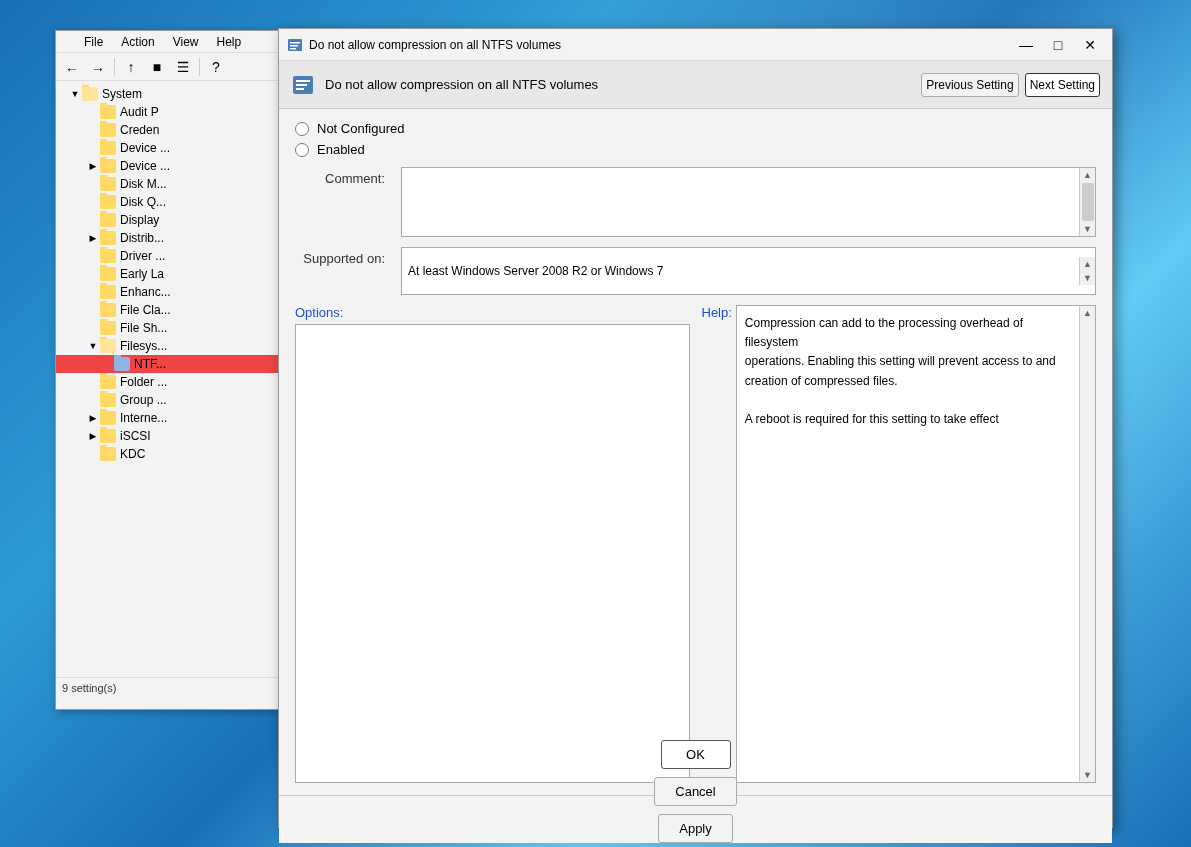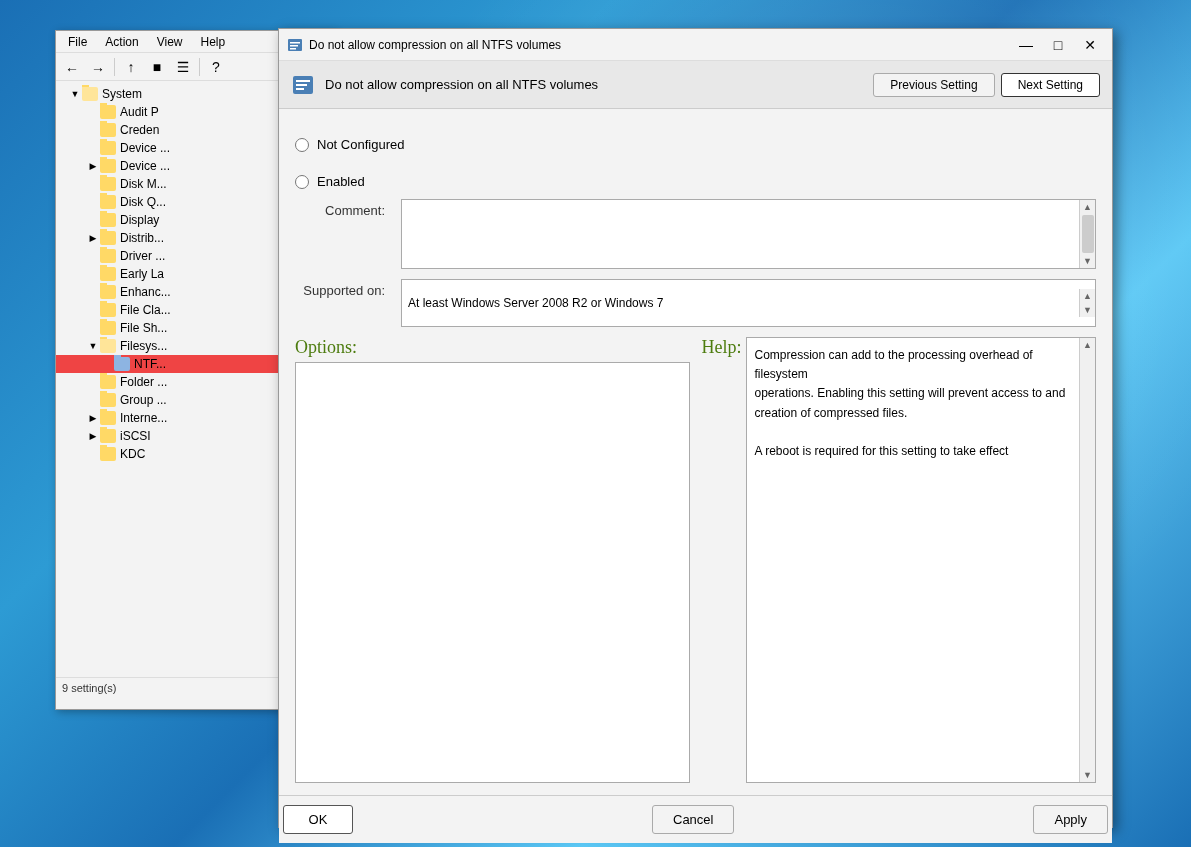--- a/index.html
+++ b/index.html
@@ -76,7 +76,7 @@
       height: 22px;
       display: flex;
       align-items: center;
-      padding: 0 4px;
+      padding: 0 20px;
       gap: 2px;
       border-bottom: 1px solid #ddd;
     }

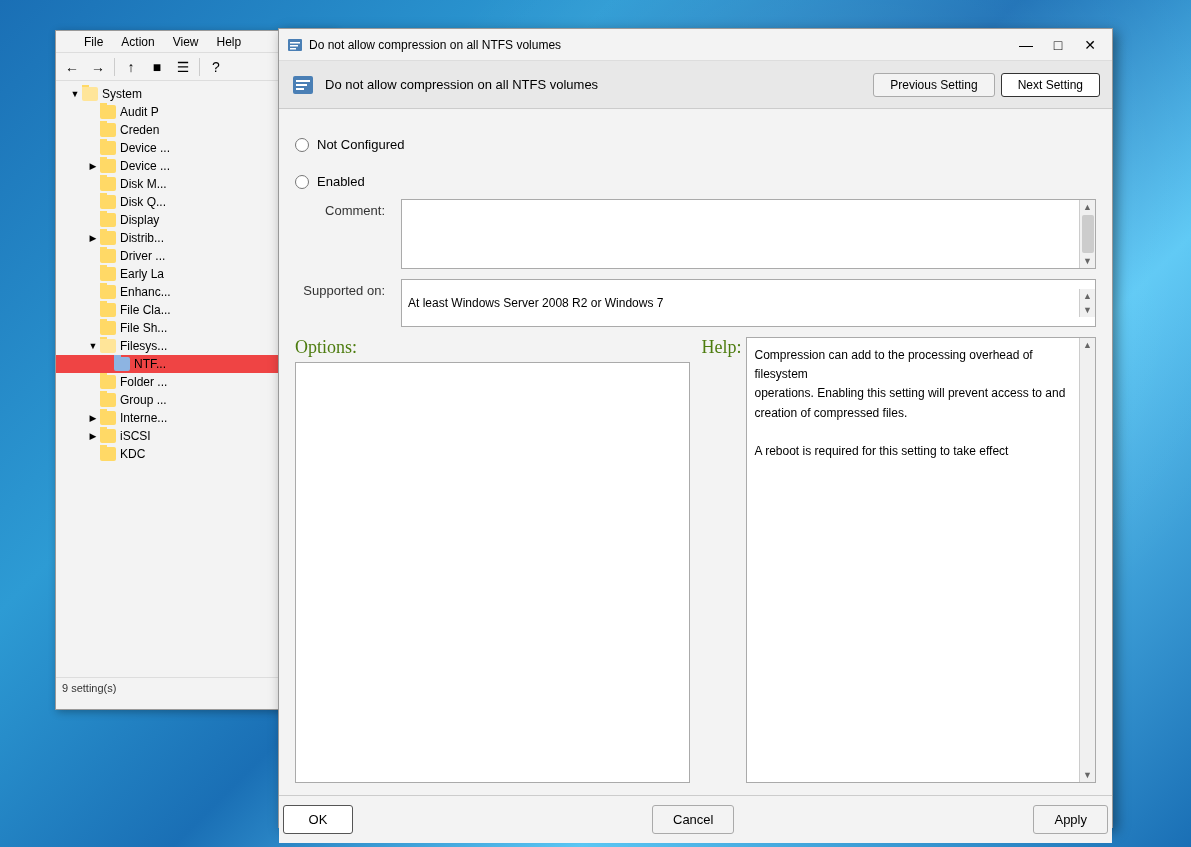--- a/index.html
+++ b/index.html
@@ -249,7 +249,7 @@
       gap: 6px;
     }
     .nav-btn {
-      padding: 4px 16px;
+      padding: 4px 4px;
       background: #f3f3f3;
       border: 1px solid #aaa;
       border-radius: 3px;

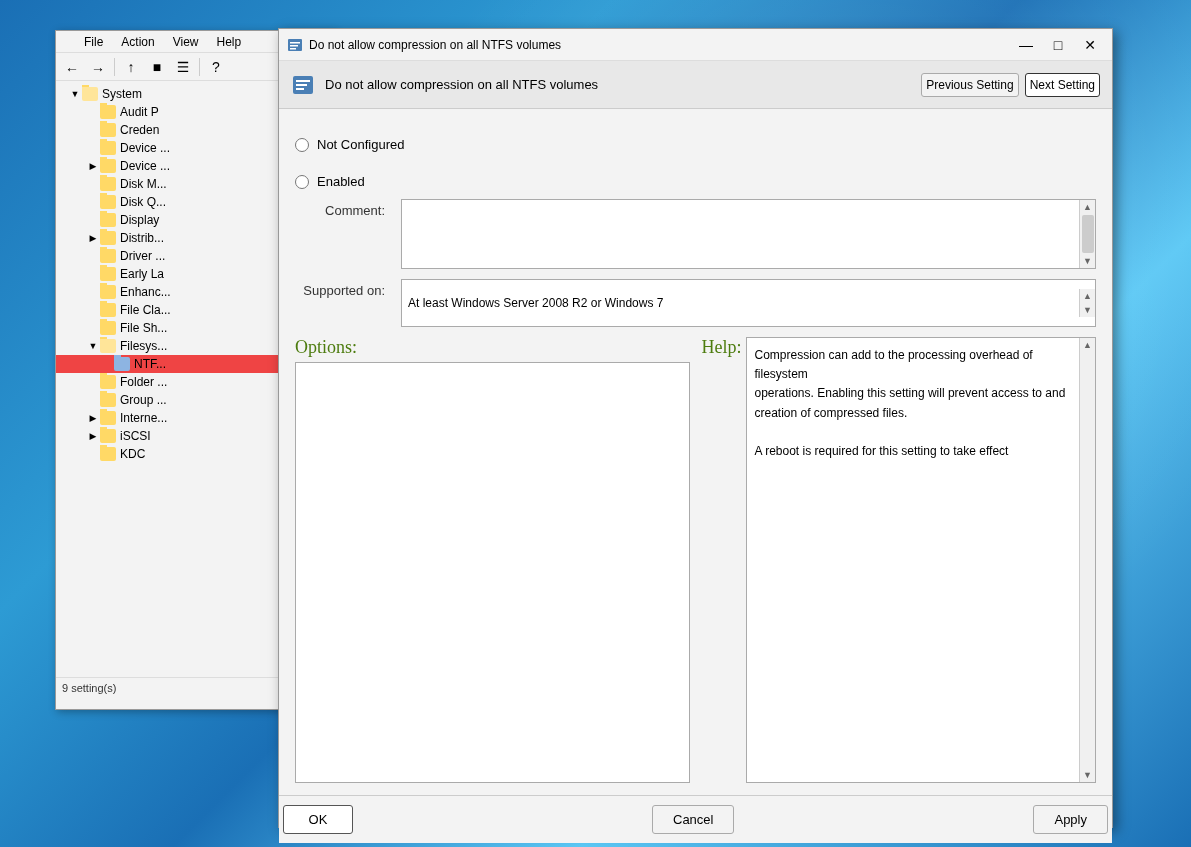--- a/index.html
+++ b/index.html
@@ -279,7 +279,6 @@
       display: flex;
       align-items: center;
       gap: 8px;
-      margin-top: 16px;
     }
     .radio-row input[type=radio] {
       width: 14px;

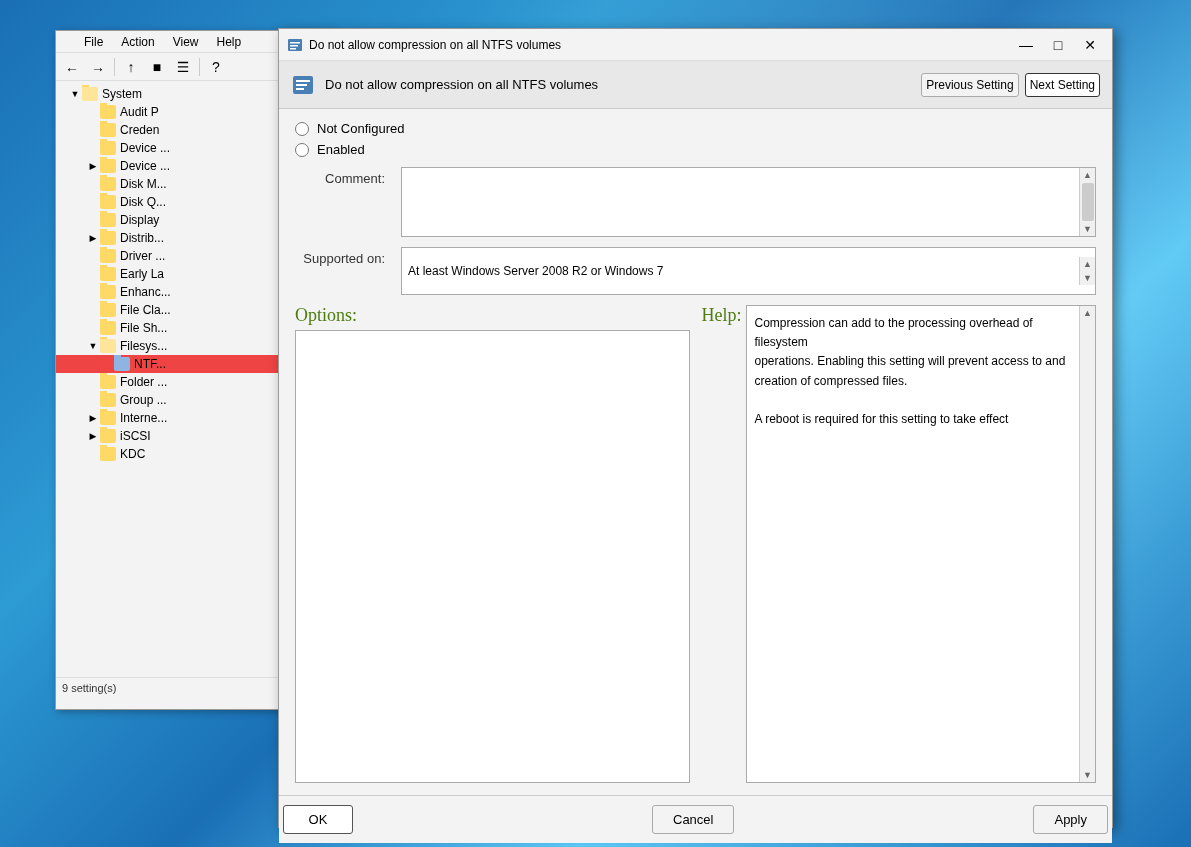--- a/index.html
+++ b/index.html
@@ -369,9 +369,8 @@
       gap: 4px;
     }
     .panel-label {
-      font-size: 18px;
-      color: #4d7c0f;
-      font-family: Liberation Serif, serif;
+      font-size: 13px;
+      color: #1d4ed8;
     }
     .options-box {
       flex: 1;

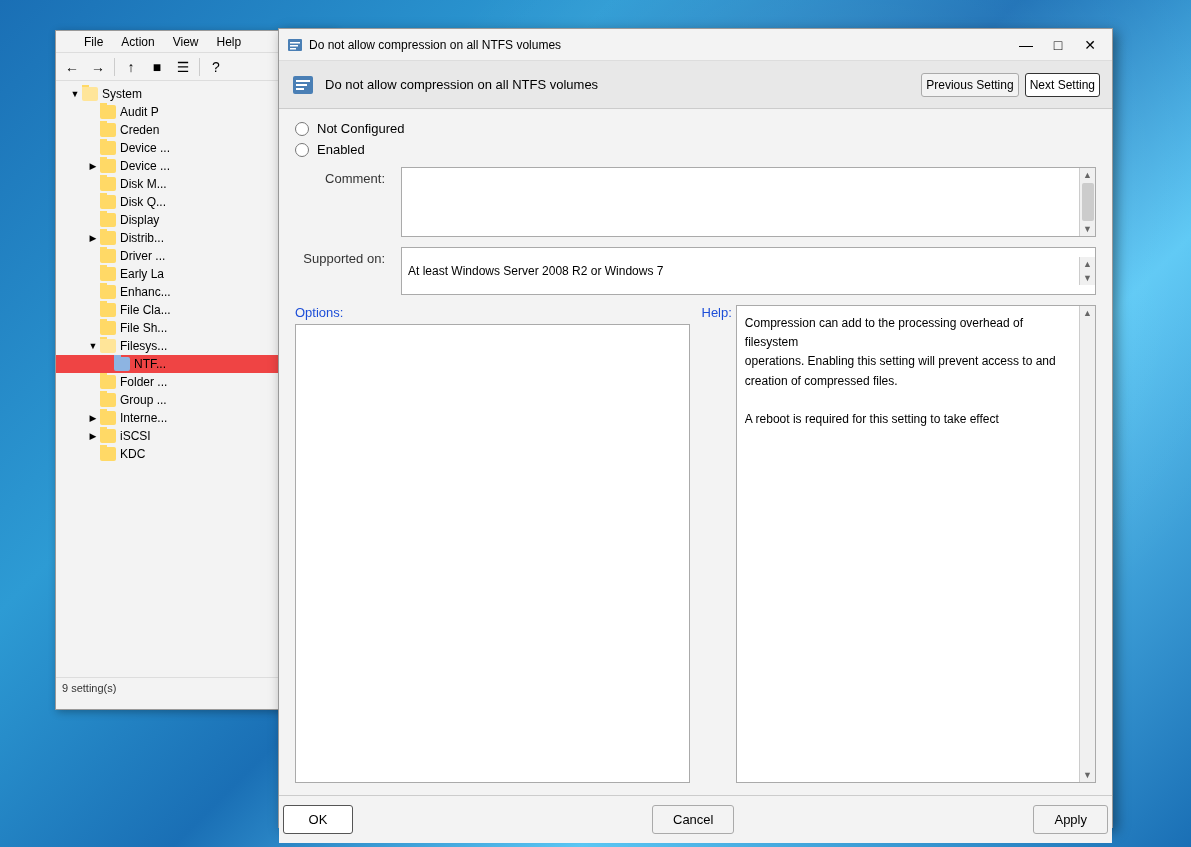--- a/index.html
+++ b/index.html
@@ -401,10 +401,11 @@
       border-top: 1px solid #ccc;
       display: flex;
       align-items: center;
-      justify-content: space-between;
+      justify-content: flex-end;
       padding: 0 4px;
       gap: 8px;
       background: #f3f3f3;
+      flex-direction: column;
     }
     .footer-btn {
       padding: 6px 20px;

